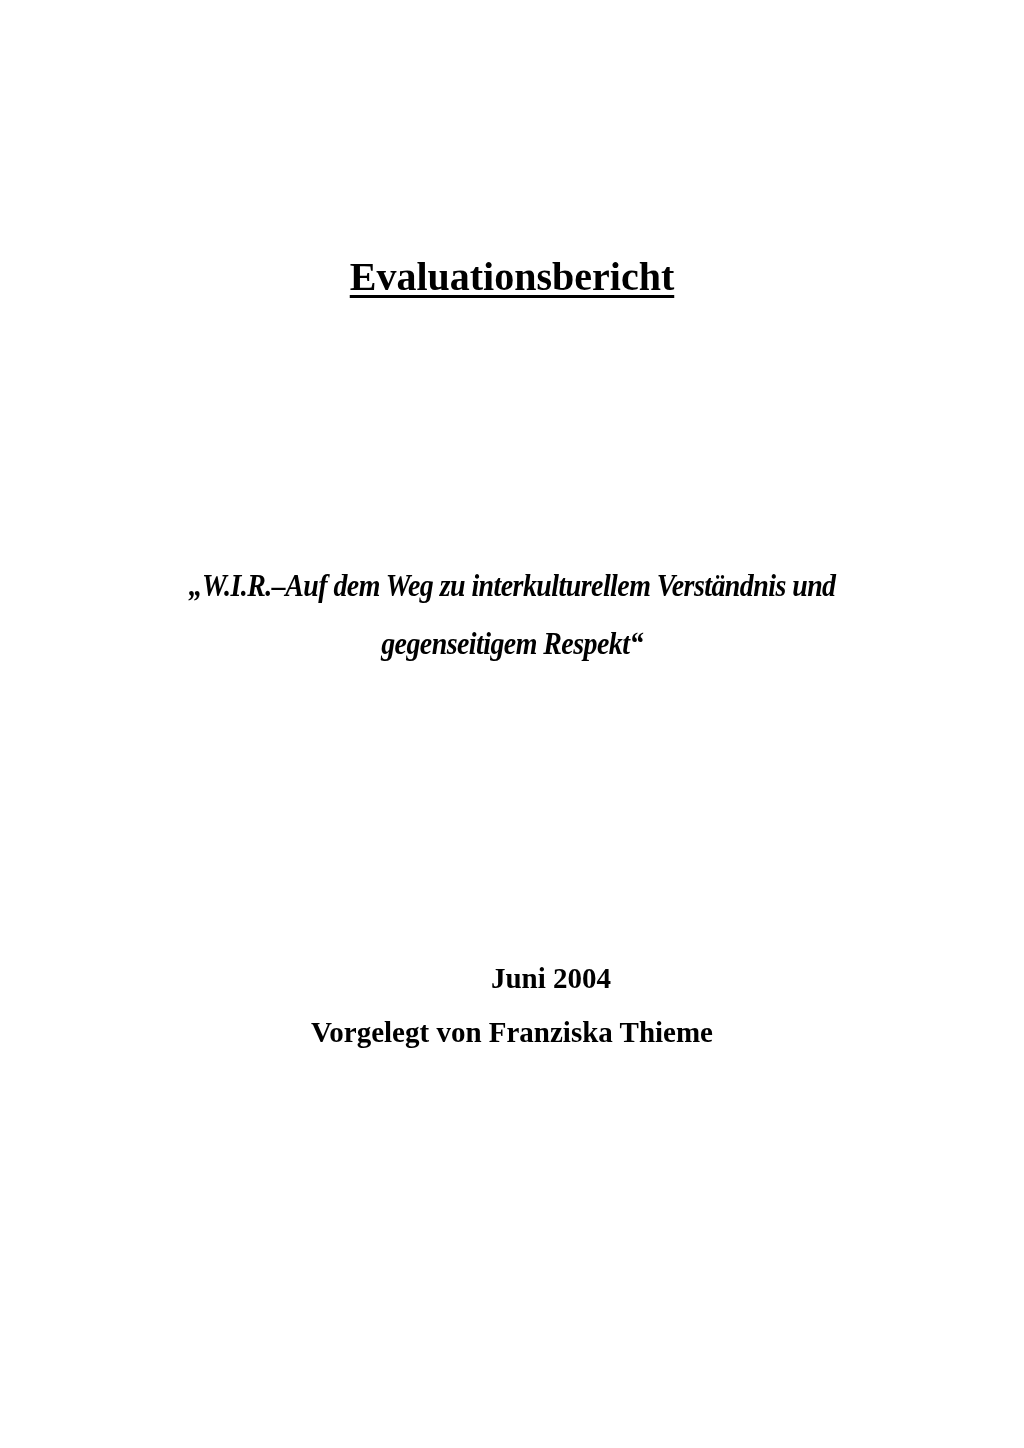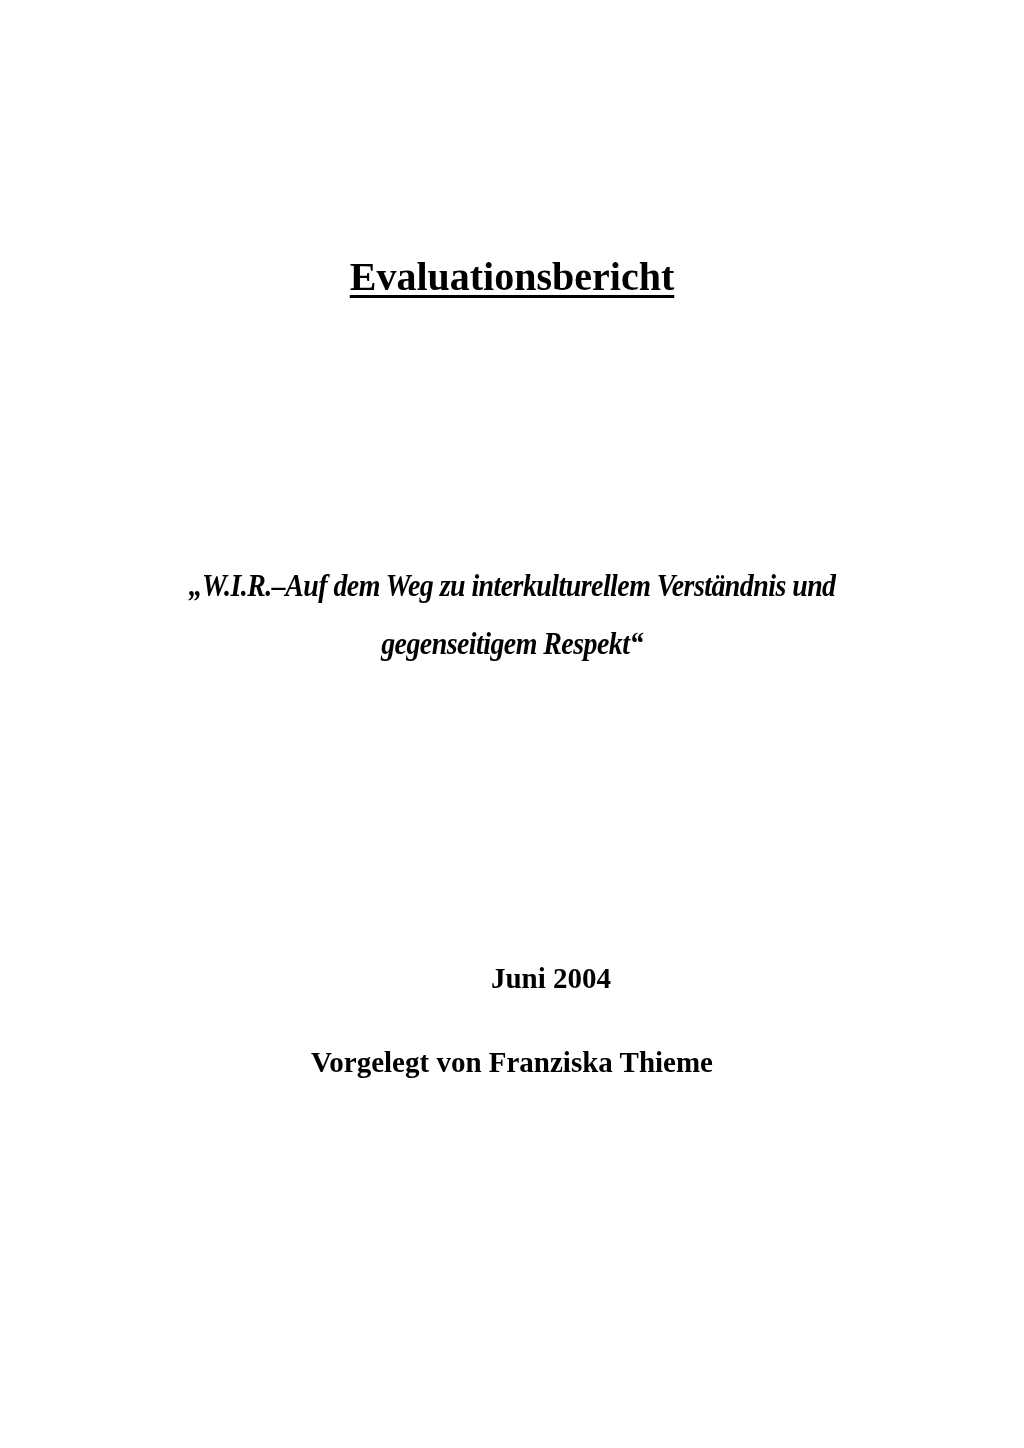--- a/index.html
+++ b/index.html
@@ -61,7 +61,6 @@
       top: 1012px;
       font-size: 29px;
       line-height: 40px;
-      margin-top: 30px;
     }
   </style>
 </head>

